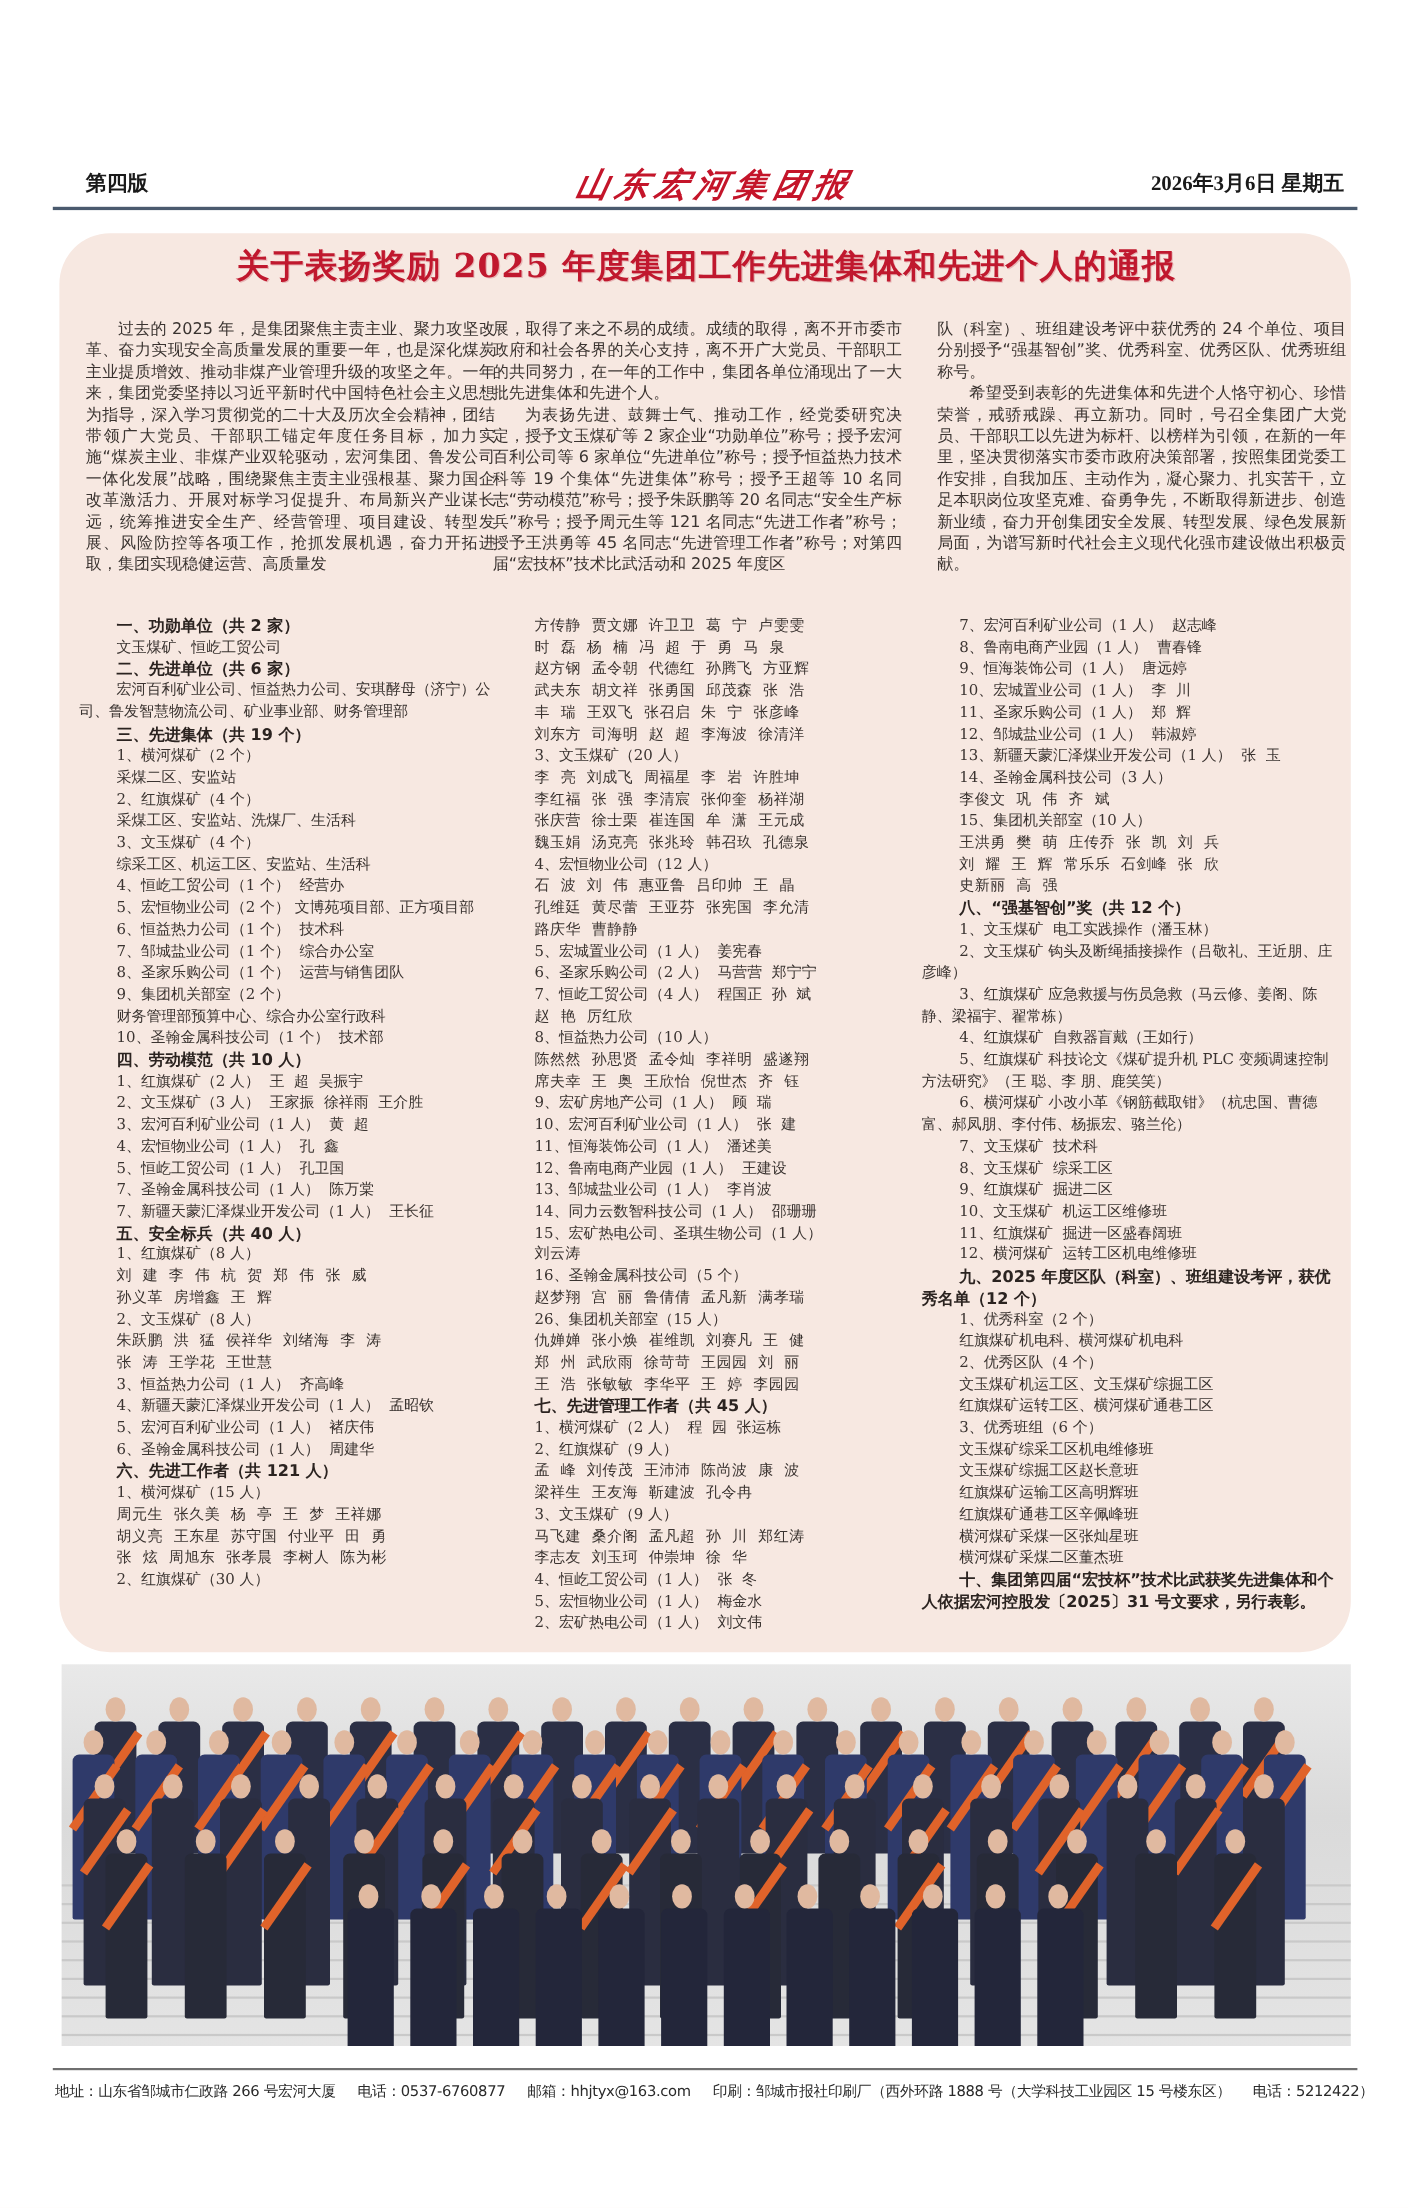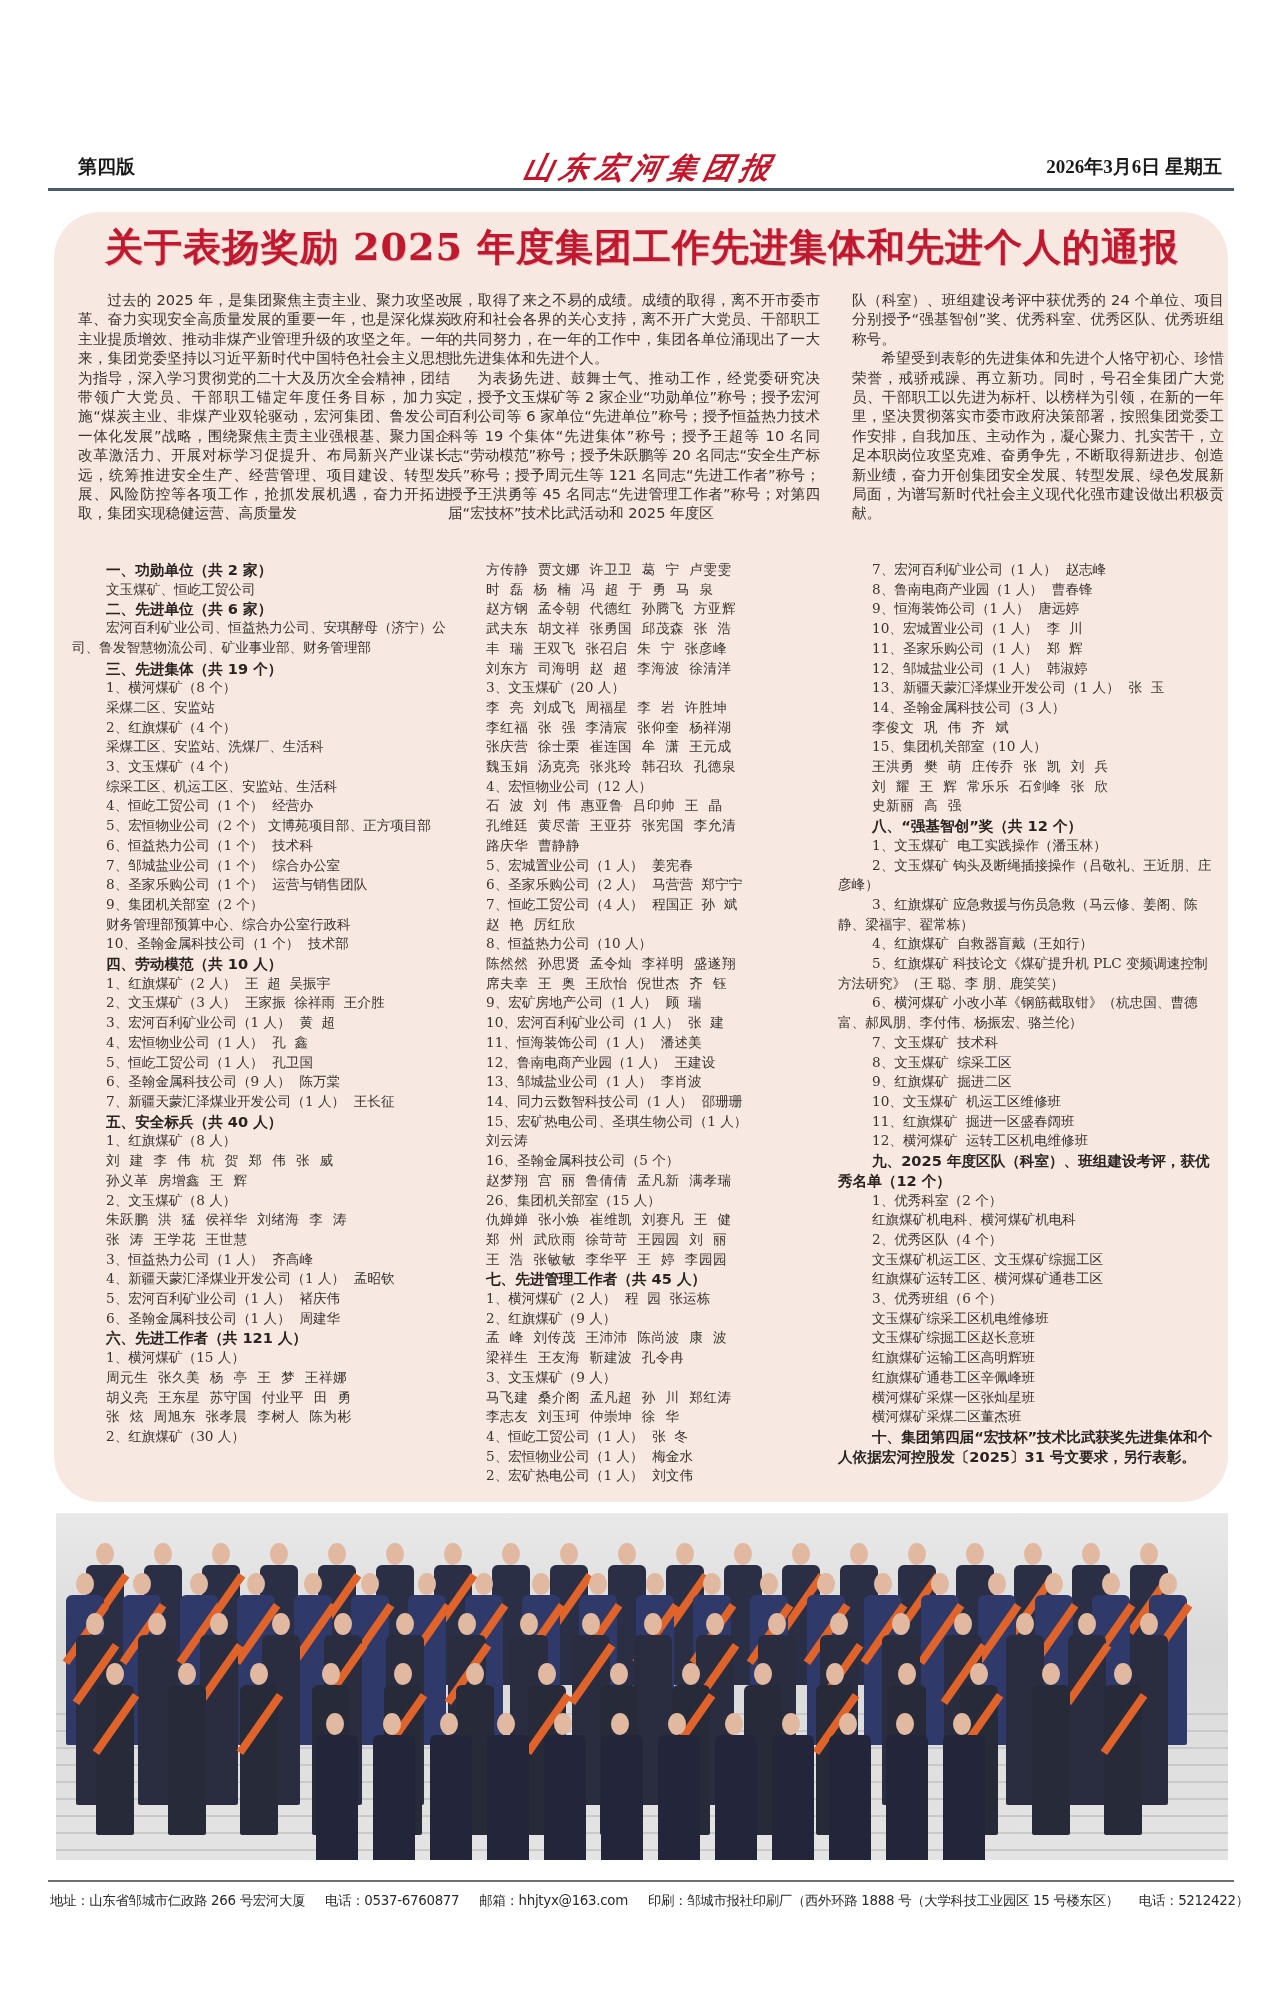--- a/index.html
+++ b/index.html
@@ -10,7 +10,7 @@
   .date{position:absolute;right:0;top:6px;font-size:19px;font-weight:bold;font-family:"Liberation Serif",serif;color:#1a1a1a;}
   .top-rule{position:absolute;left:48px;top:188px;width:1186px;height:3px;background:#4a5a6e;}
   .panel{position:absolute;left:54px;top:212px;width:1174px;height:1290px;background:#f7e8e1;border-radius:46px 46px 46px 46px;}
-  .headline{position:absolute;left:56px;top:222px;width:1172px;text-align:center;font-size:38px;font-weight:bold;color:#c0182e;letter-spacing:1px;font-family:"DejaVu Serif",serif;text-shadow:1px 1px 0 #e7b7b7;}
+  .headline{position:absolute;left:56px;top:222px;width:1172px;text-align:center;font-size:30px;font-weight:bold;color:#c0182e;letter-spacing:1px;font-family:"DejaVu Serif",serif;text-shadow:1px 1px 0 #e7b7b7;}
   .intro{position:absolute;top:290px;width:372px;font-size:14.6px;line-height:19.4px;color:#3a3330;text-align:justify;font-family:"DejaVu Sans",sans-serif;}
   .intro p{margin:0;text-indent:2em;}
   .intro p.cont{text-indent:0;}

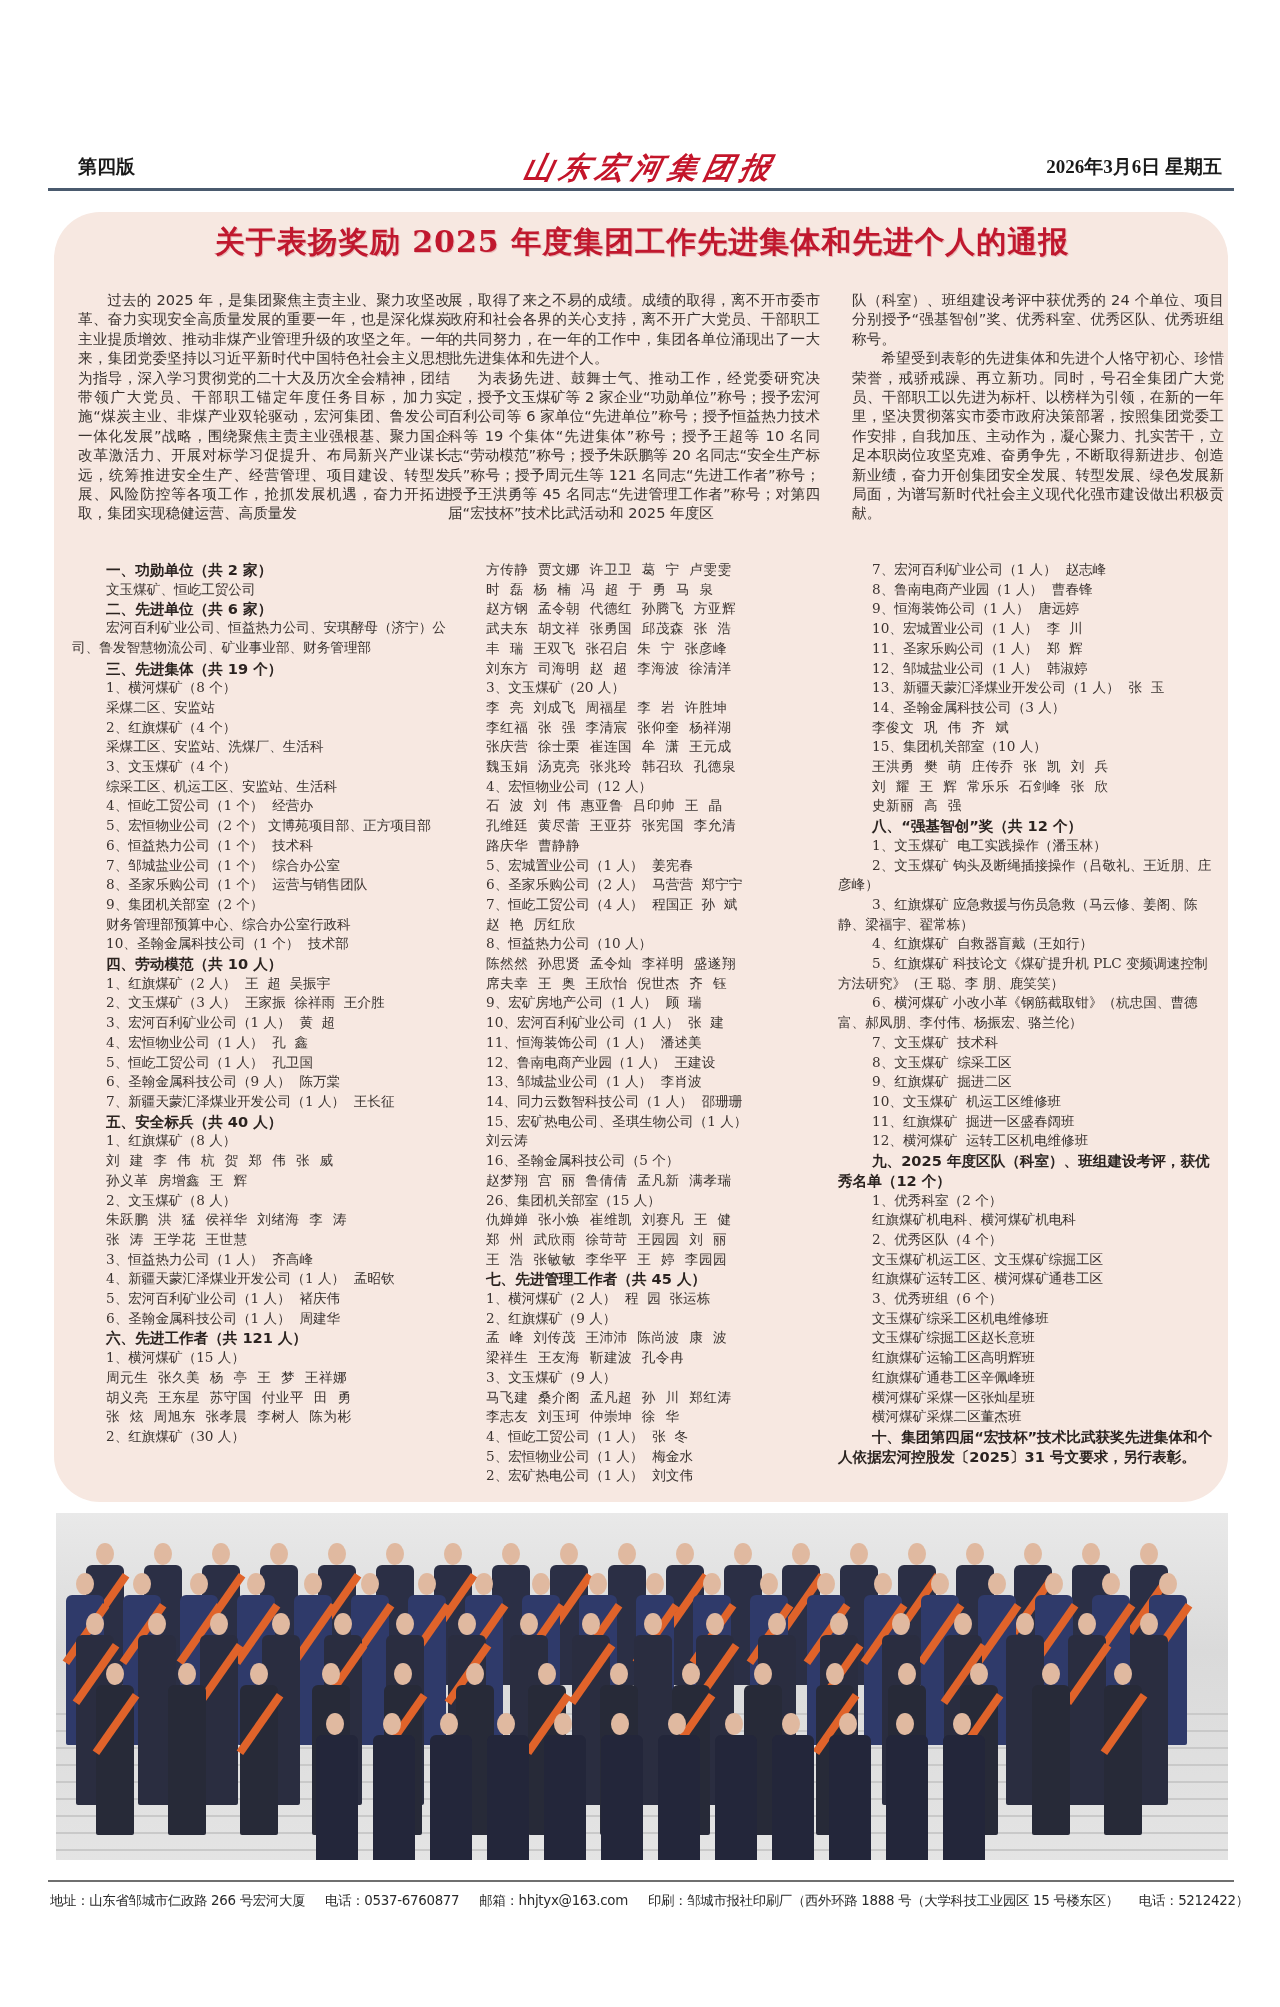--- a/index.html
+++ b/index.html
@@ -59,7 +59,7 @@
     <div class="h">二、先进单位（共 6 家）</div>
     <div class="lwrap" style="padding-left: 0px; font-family: Liberation Mono, monospace;">宏河百利矿业公司、恒益热力公司、安琪酵母（济宁）公司、鲁发智慧物流公司、矿业事业部、财务管理部</div>
     <div class="h">三、先进集体（共 19 个）</div>
-    <div class="l">1、横河煤矿（8 个）</div>
+    <div class="l">1、横河煤矿（2 个）</div>
     <div class="l">采煤二区、安监站</div>
     <div class="l">2、红旗煤矿（4 个）</div>
     <div class="l">采煤工区、安监站、洗煤厂、生活科</div>

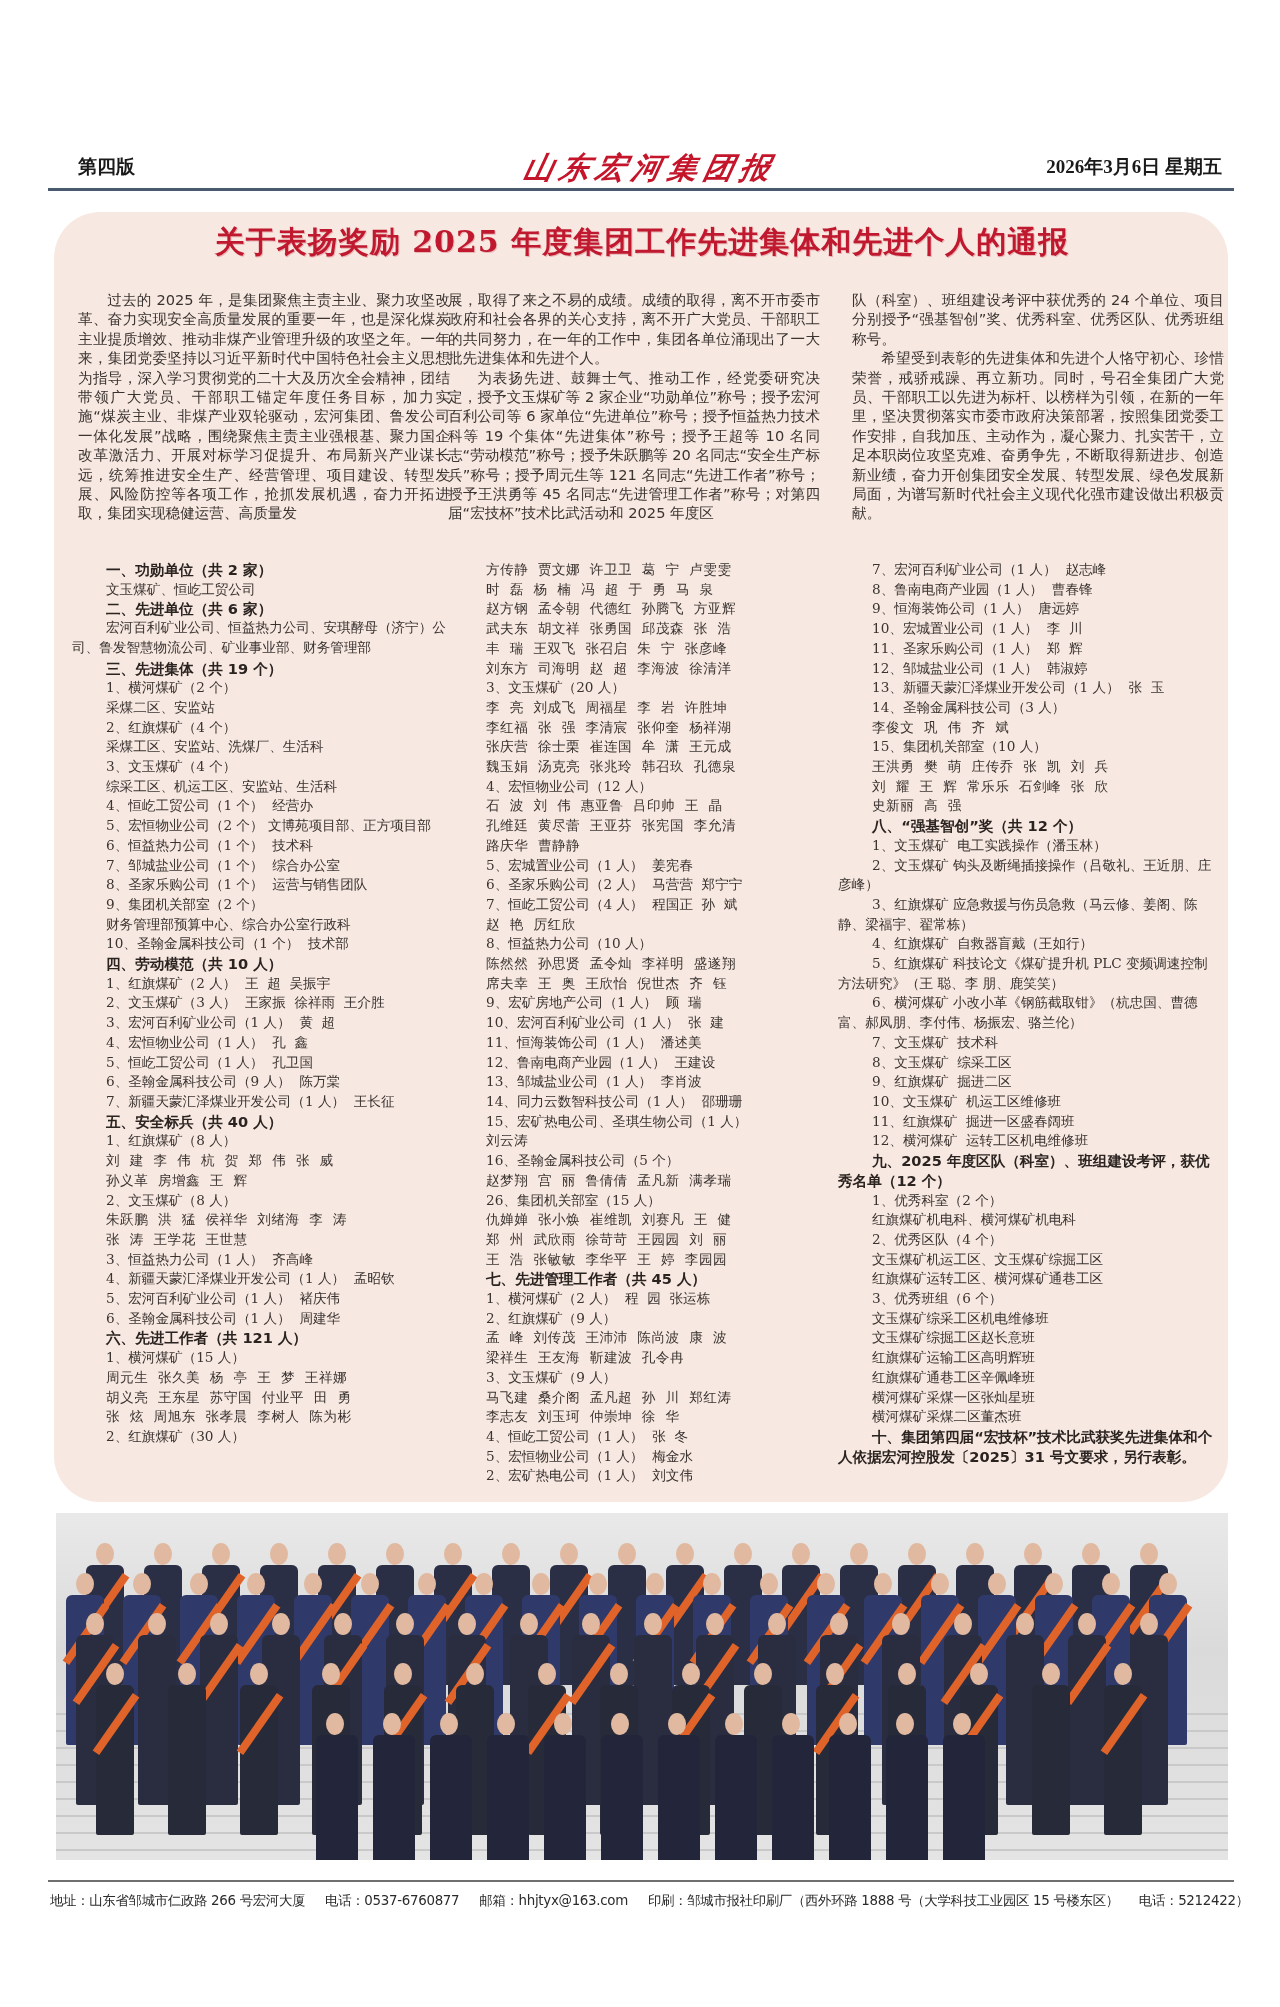--- a/index.html
+++ b/index.html
@@ -79,7 +79,7 @@
     <div class="l">3、宏河百利矿业公司（1 人）  黄  超</div>
     <div class="l">4、宏恒物业公司（1 人）  孔  鑫</div>
     <div class="l">5、恒屹工贸公司（1 人）  孔卫国</div>
-    <div class="l">6、圣翰金属科技公司（9 人）  陈万棠</div>
+    <div class="l">7、圣翰金属科技公司（1 人）  陈万棠</div>
     <div class="l">7、新疆天蒙汇泽煤业开发公司（1 人）  王长征</div>
     <div class="h">五、安全标兵（共 40 人）</div>
     <div class="l">1、红旗煤矿（8 人）</div>

